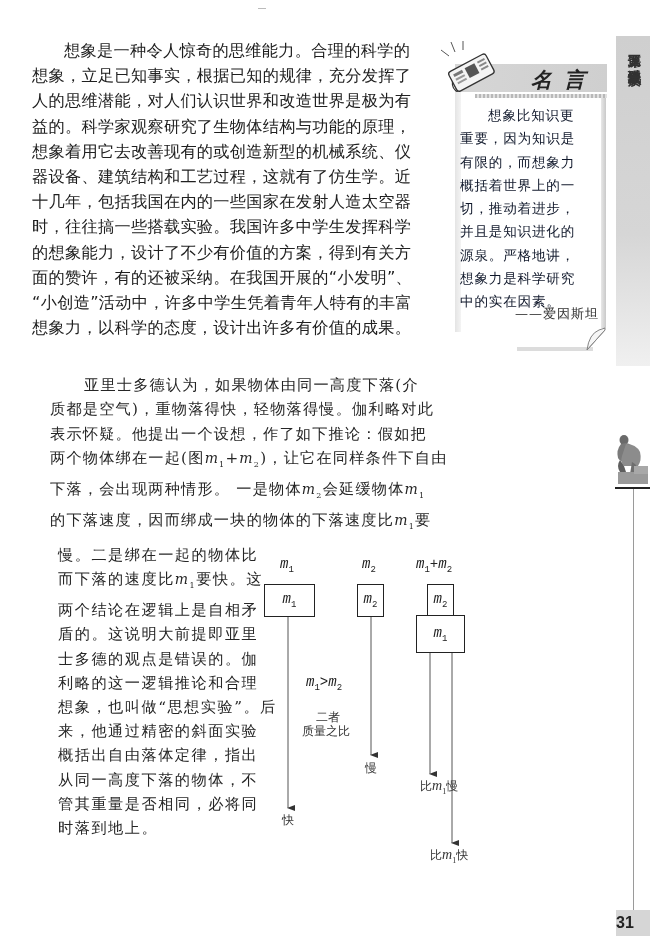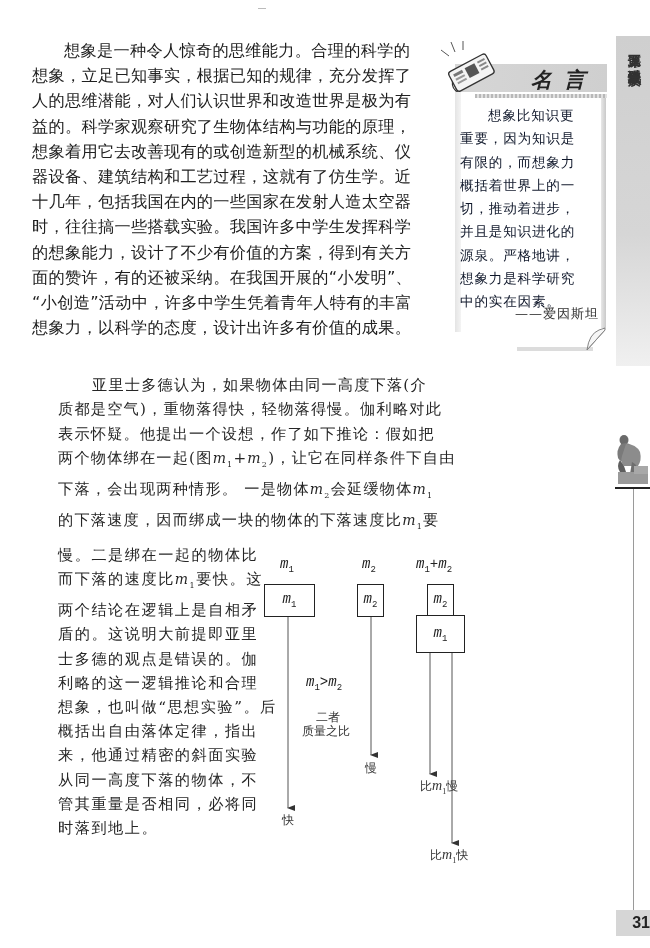--- a/index.html
+++ b/index.html
@@ -80,7 +80,7 @@
 
   
   .para2 {
-    position:absolute; left:58px; top:373px; width:486px;
+    position:absolute; left:50px; top:373px; width:486px;
     font-family:"DejaVu Serif","Liberation Serif",serif;
     font-size:15.2px; line-height:24.3px; letter-spacing:1.2px; color:#262626;
   }

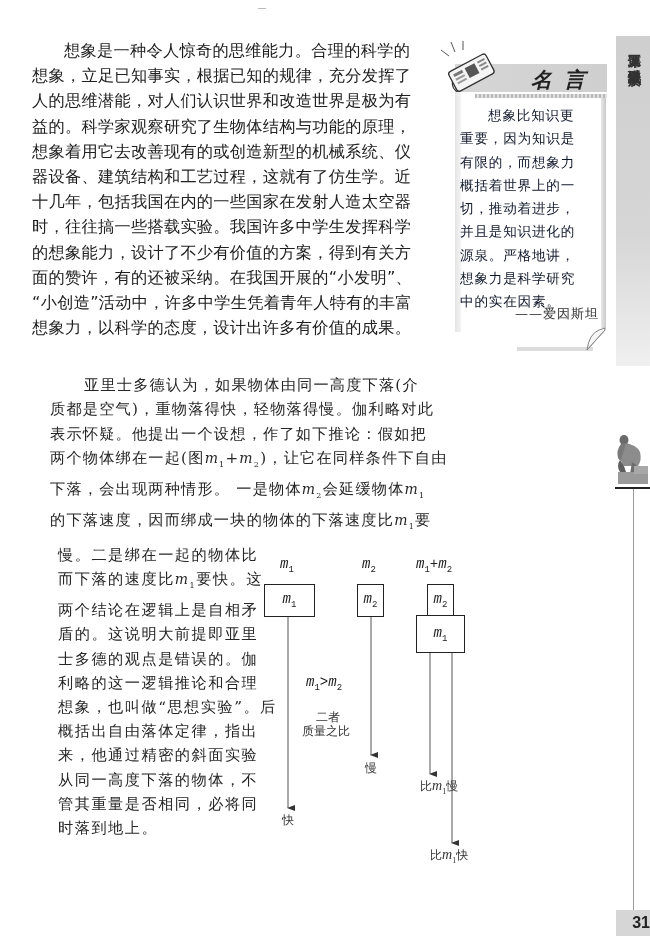--- a/index.html
+++ b/index.html
@@ -203,8 +203,8 @@
   <span class="ln">士多德的观点是错误的。伽</span>
   <span class="ln">利略的这一逻辑推论和合理</span>
   <span class="ln">想象，也叫做“思想实验”。后</span>
+  <span class="ln">来，他通过精密的斜面实验</span>
   <span class="ln">概括出自由落体定律，指出</span>
-  <span class="ln">来，他通过精密的斜面实验</span>
   <span class="ln">从同一高度下落的物体，不</span>
   <span class="ln">管其重量是否相同，必将同</span>
   <span class="ln">时落到地上。</span>

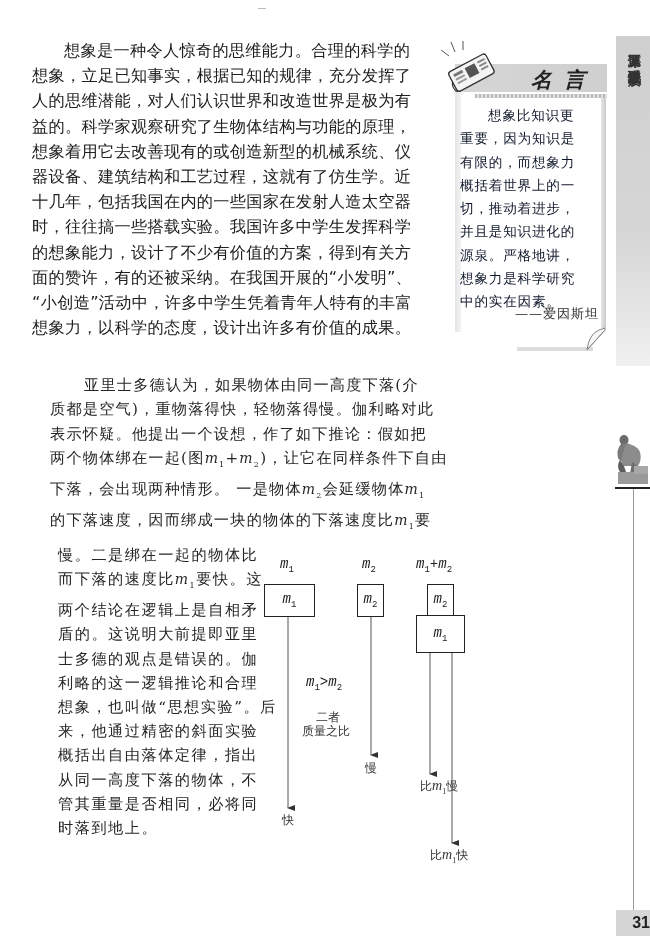--- a/index.html
+++ b/index.html
@@ -75,7 +75,7 @@
   .page-number {
     position:absolute; left:616px; top:910px; width:34px; height:26px; background:#d6d6d6;
     font-family:"Liberation Sans","DejaVu Sans",sans-serif; font-weight:bold; font-size:16px;
-    color:#222; text-align:right; line-height:26px;
+    color:#222; text-align:left; line-height:26px;
   }
 
   

